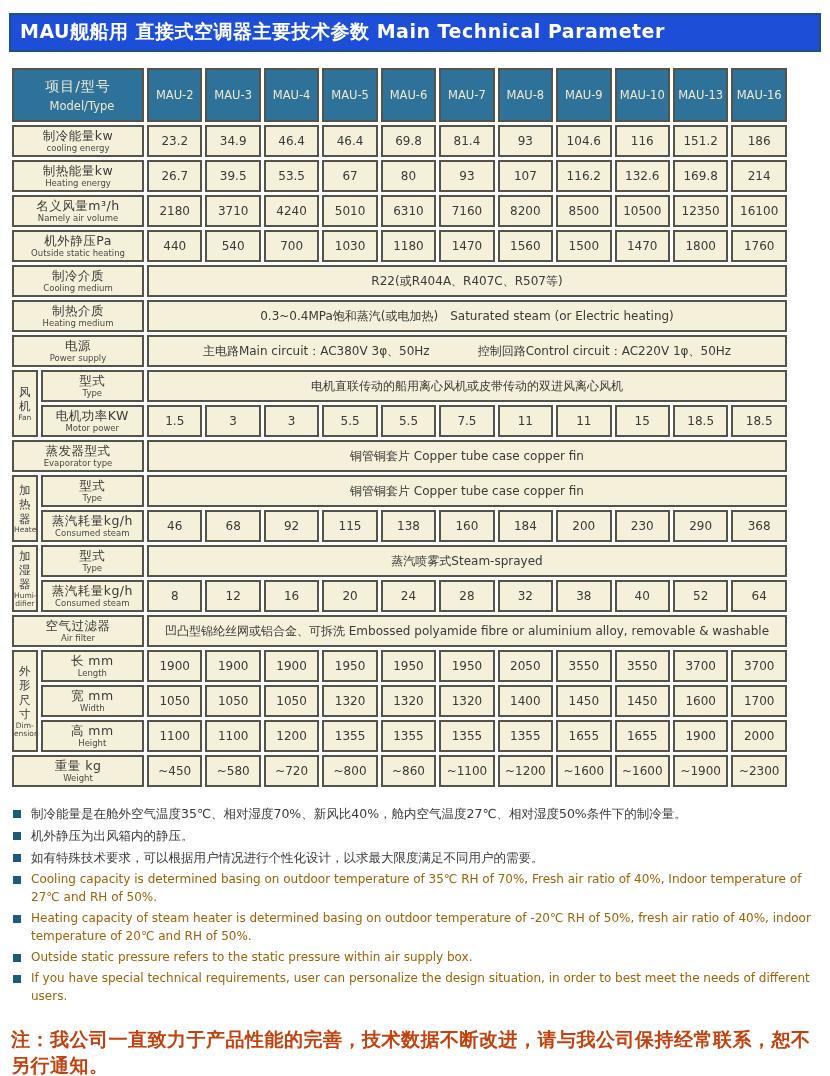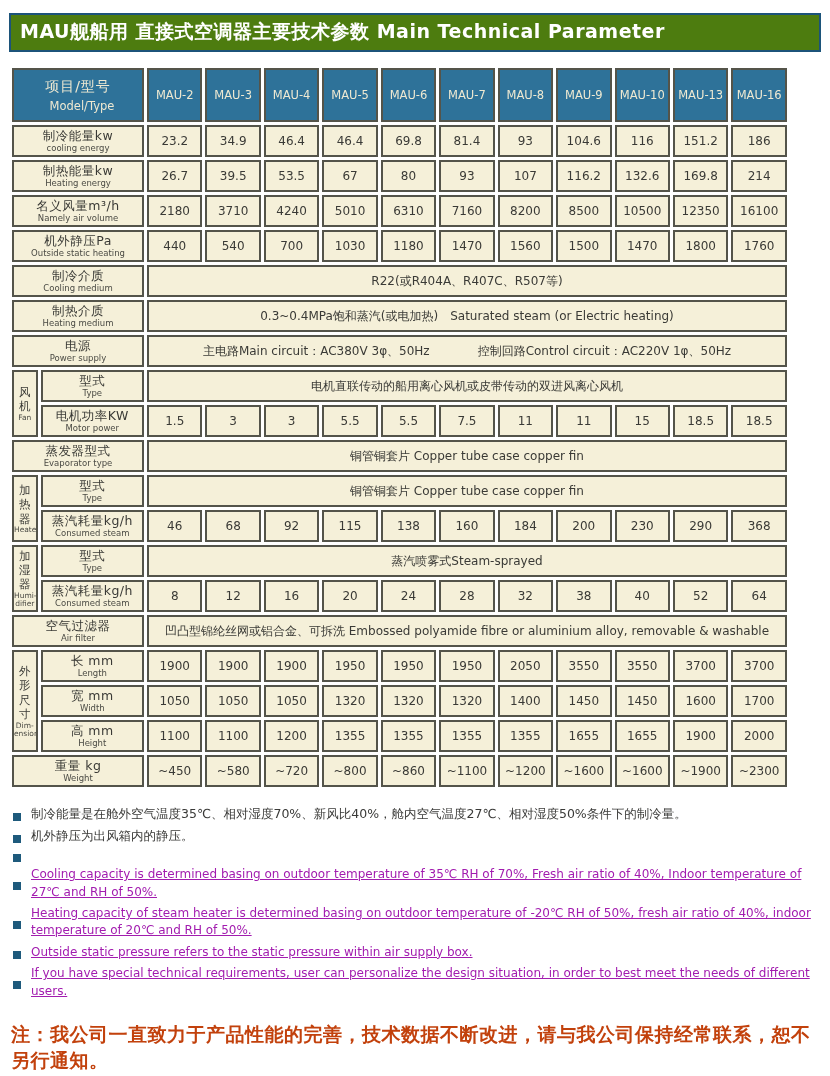--- a/index.html
+++ b/index.html
@@ -14,7 +14,7 @@
 
   
   .title-bar {
-    background:#4d7c0f;
+    background:#1d4ed8;
     border:2px solid #1c537a;
     color:#ffffff;
     font-size:19px;

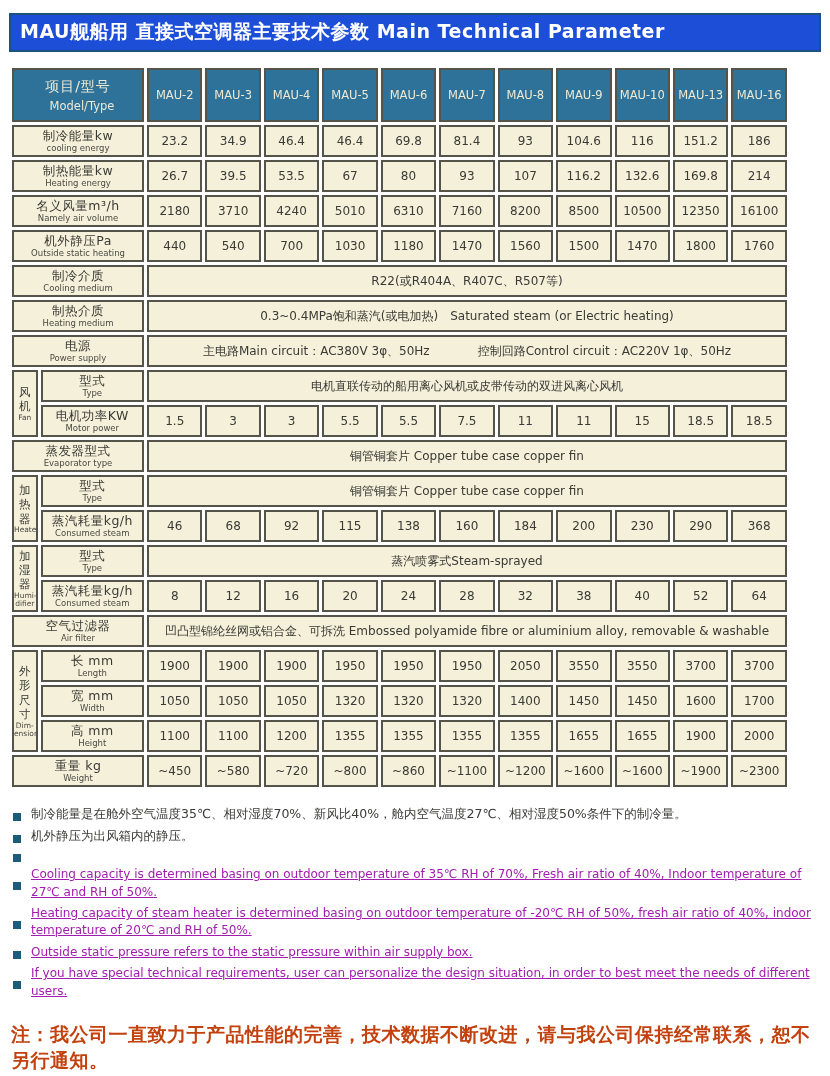--- a/index.html
+++ b/index.html
@@ -67,7 +67,7 @@
   .notes { margin-top:15px; padding:0 2px; }
   .note {
     display:flex;
-    align-items:center;
+    align-items:flex-start;
     margin:4px 0;
   }
   .bullet {

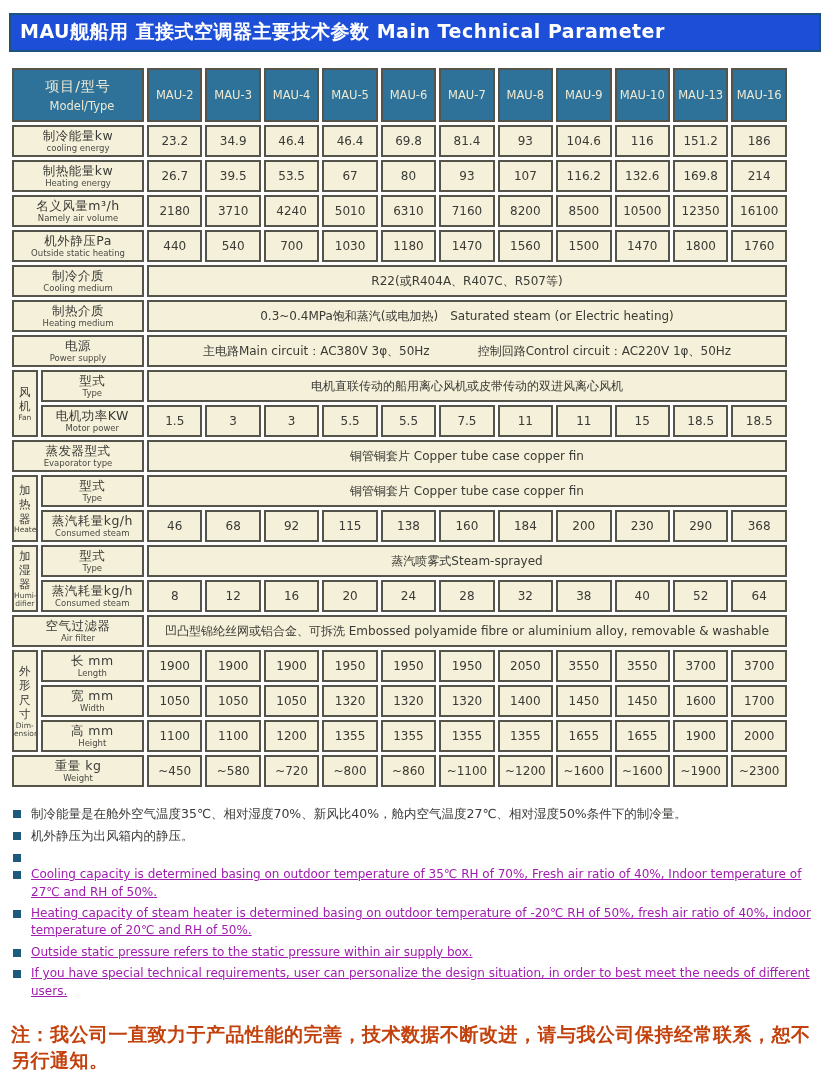--- a/index.html
+++ b/index.html
@@ -411,6 +411,7 @@
       </div>
       <div class="note zh">
         <span class="bullet"></span>
+        <span class="note-text">如有特殊技术要求，可以根据用户情况进行个性化设计，以求最大限度满足不同用户的需要。</span>
       </div>
       <div class="note en">
         <span class="bullet"></span>

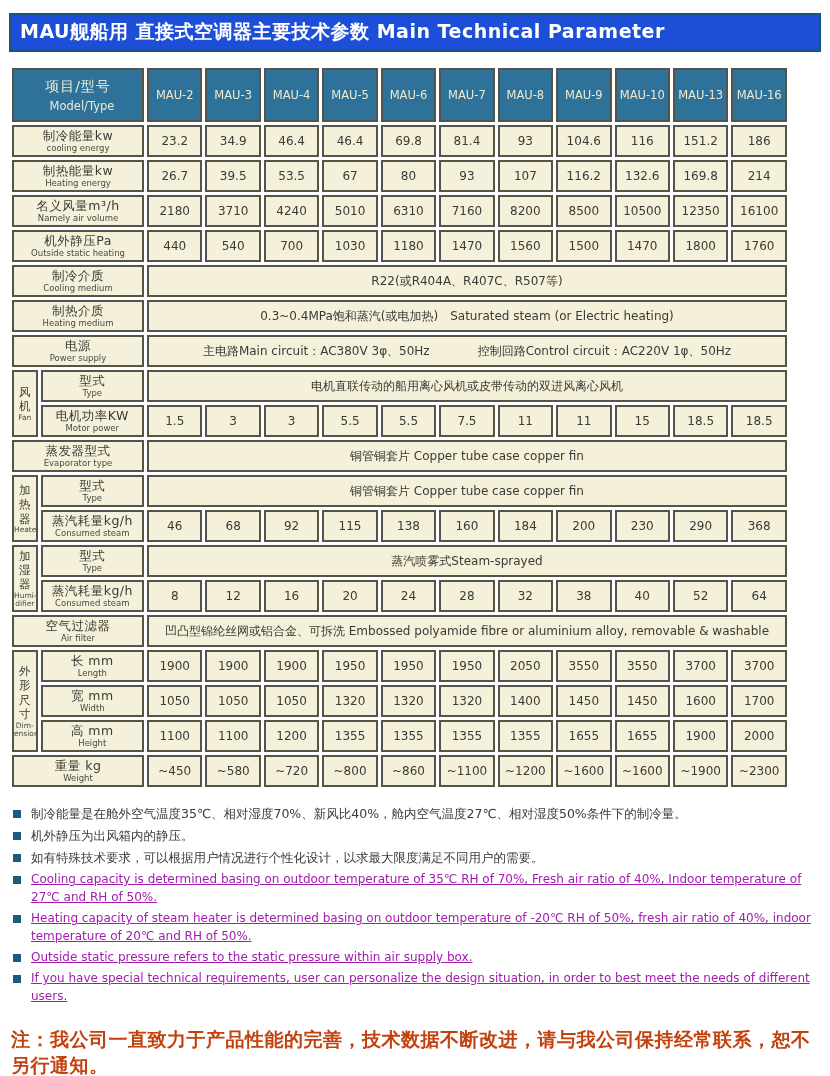--- a/index.html
+++ b/index.html
@@ -78,7 +78,7 @@
   }
   .note-text { line-height:1.45; }
   .note.zh .note-text { font-size:12.5px; color:#3a3a38; }
-  .note.en .note-text { font-size:12px;  color:#a21caf;text-decoration:underline; }
+  .note.en .note-text { font-size:12px;  color:#a16207; }
 
   
   .footer { margin-top:22px; padding:0 2px; }

